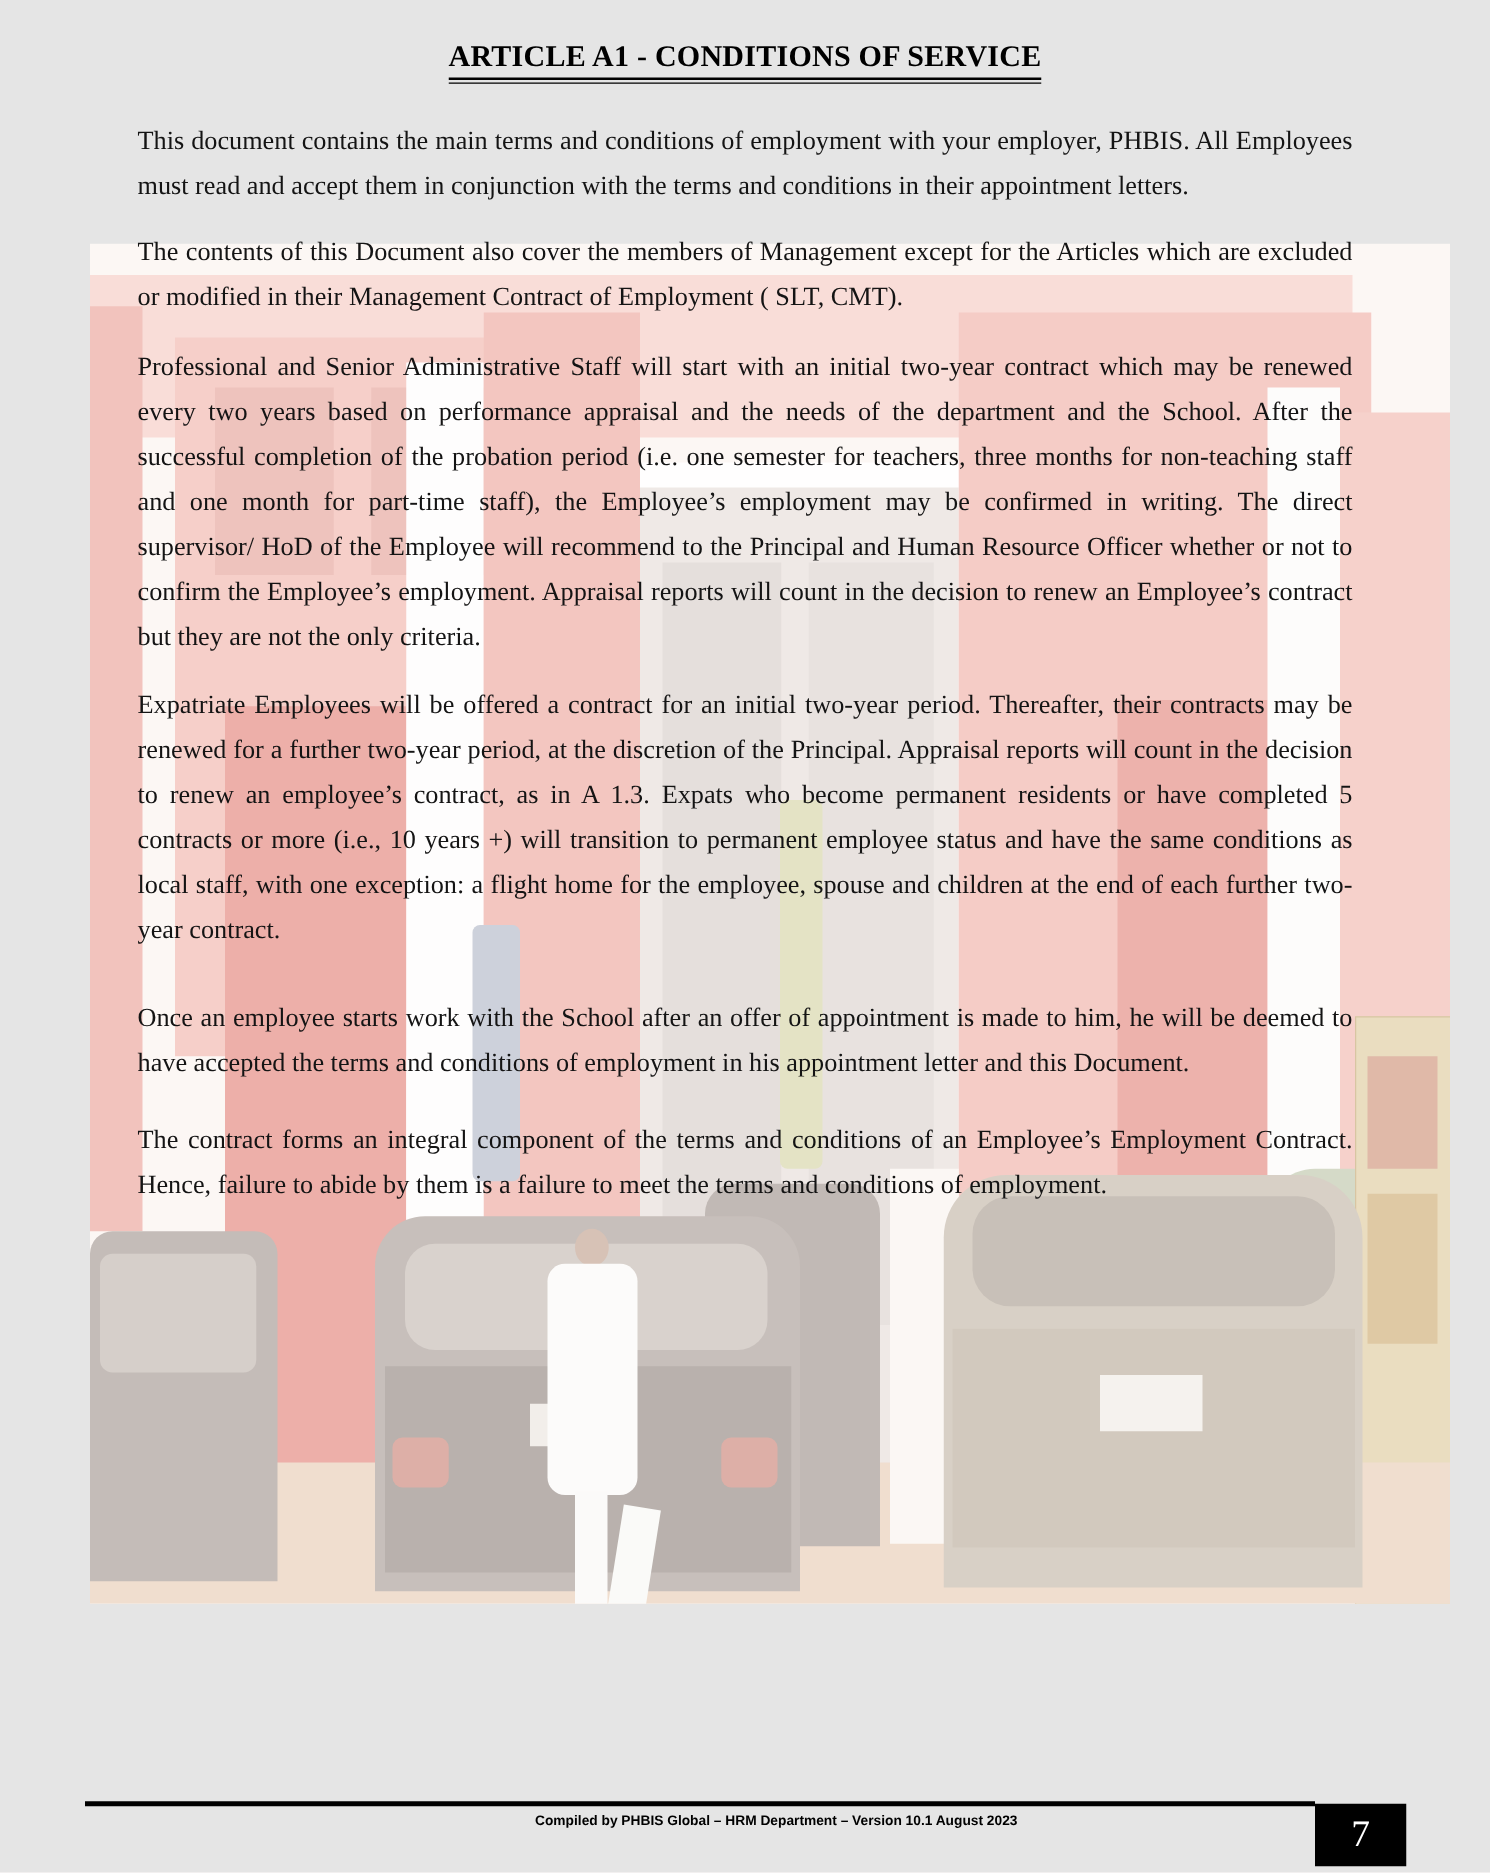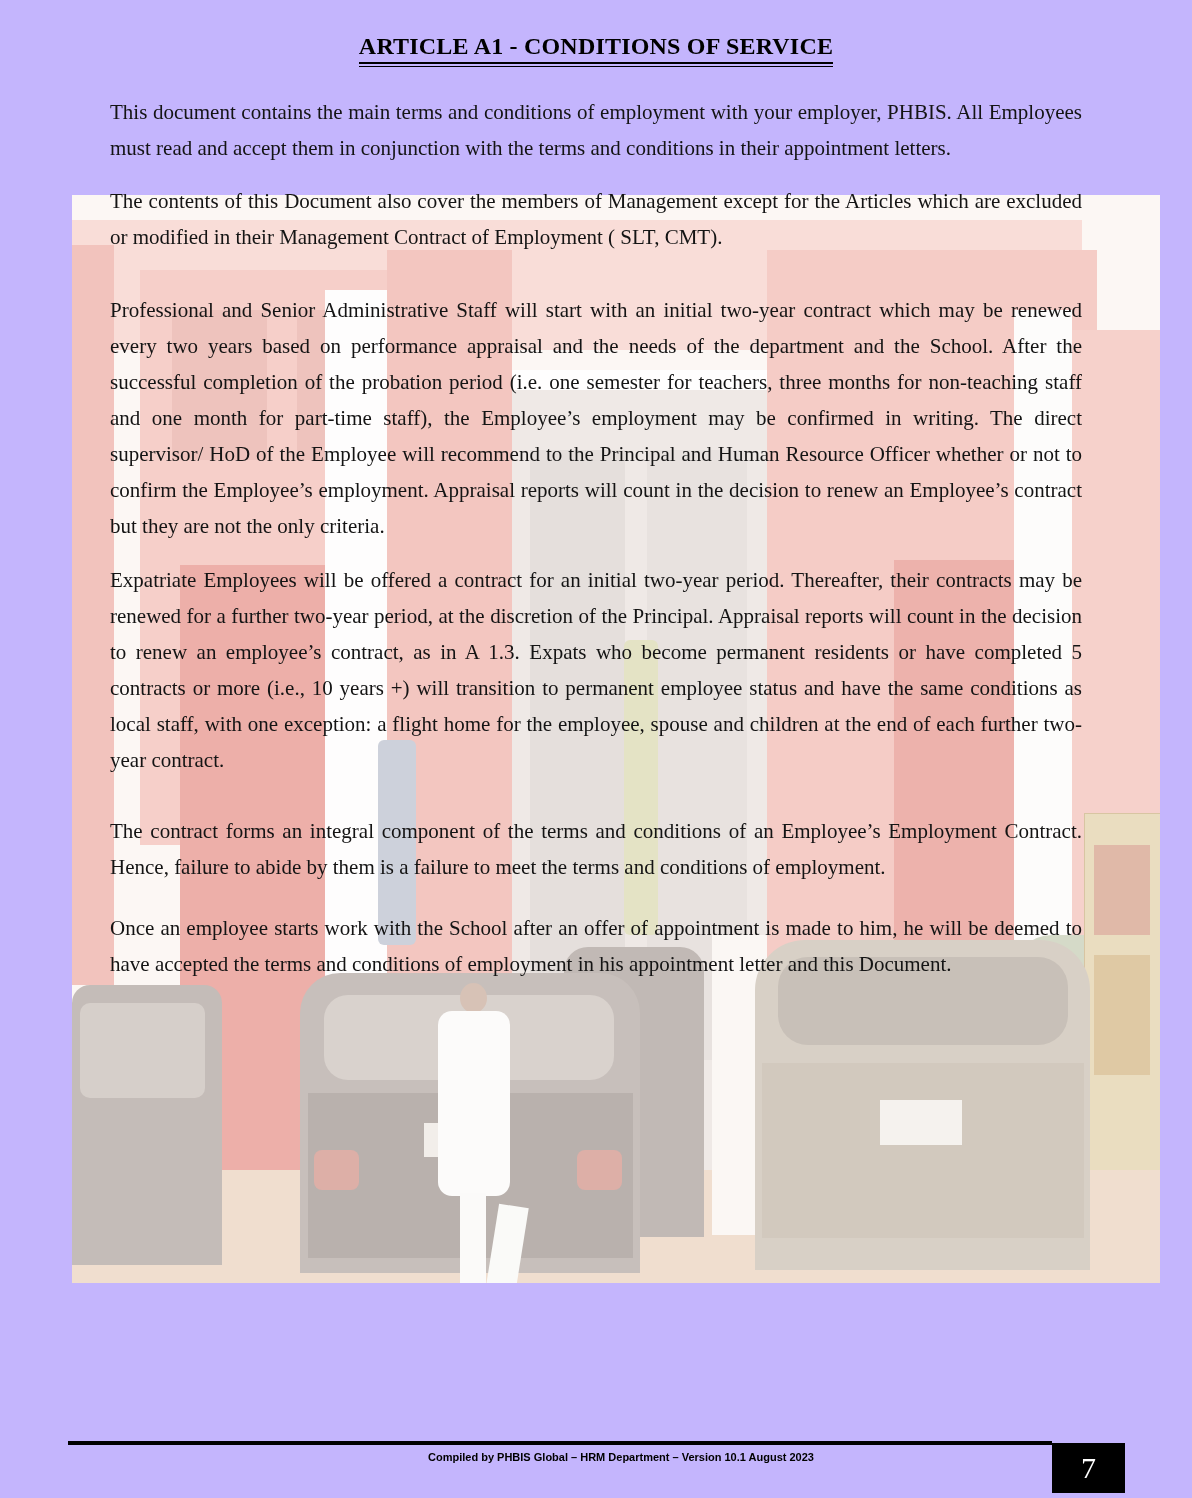--- a/index.html
+++ b/index.html
@@ -7,7 +7,7 @@
     width:1192px;height:1498px;background:#ffffff;position:relative;
     font-family:"Liberation Serif", serif;color:#111;
   }
-  .page{position:absolute;inset:0;overflow:hidden;background:#c4b5fd;}
+  .page{position:absolute;inset:0;overflow:hidden;background:#e5e5e5;}
 
   
   .photo{position:absolute;left:72px;top:195px;width:1088px;height:1088px;

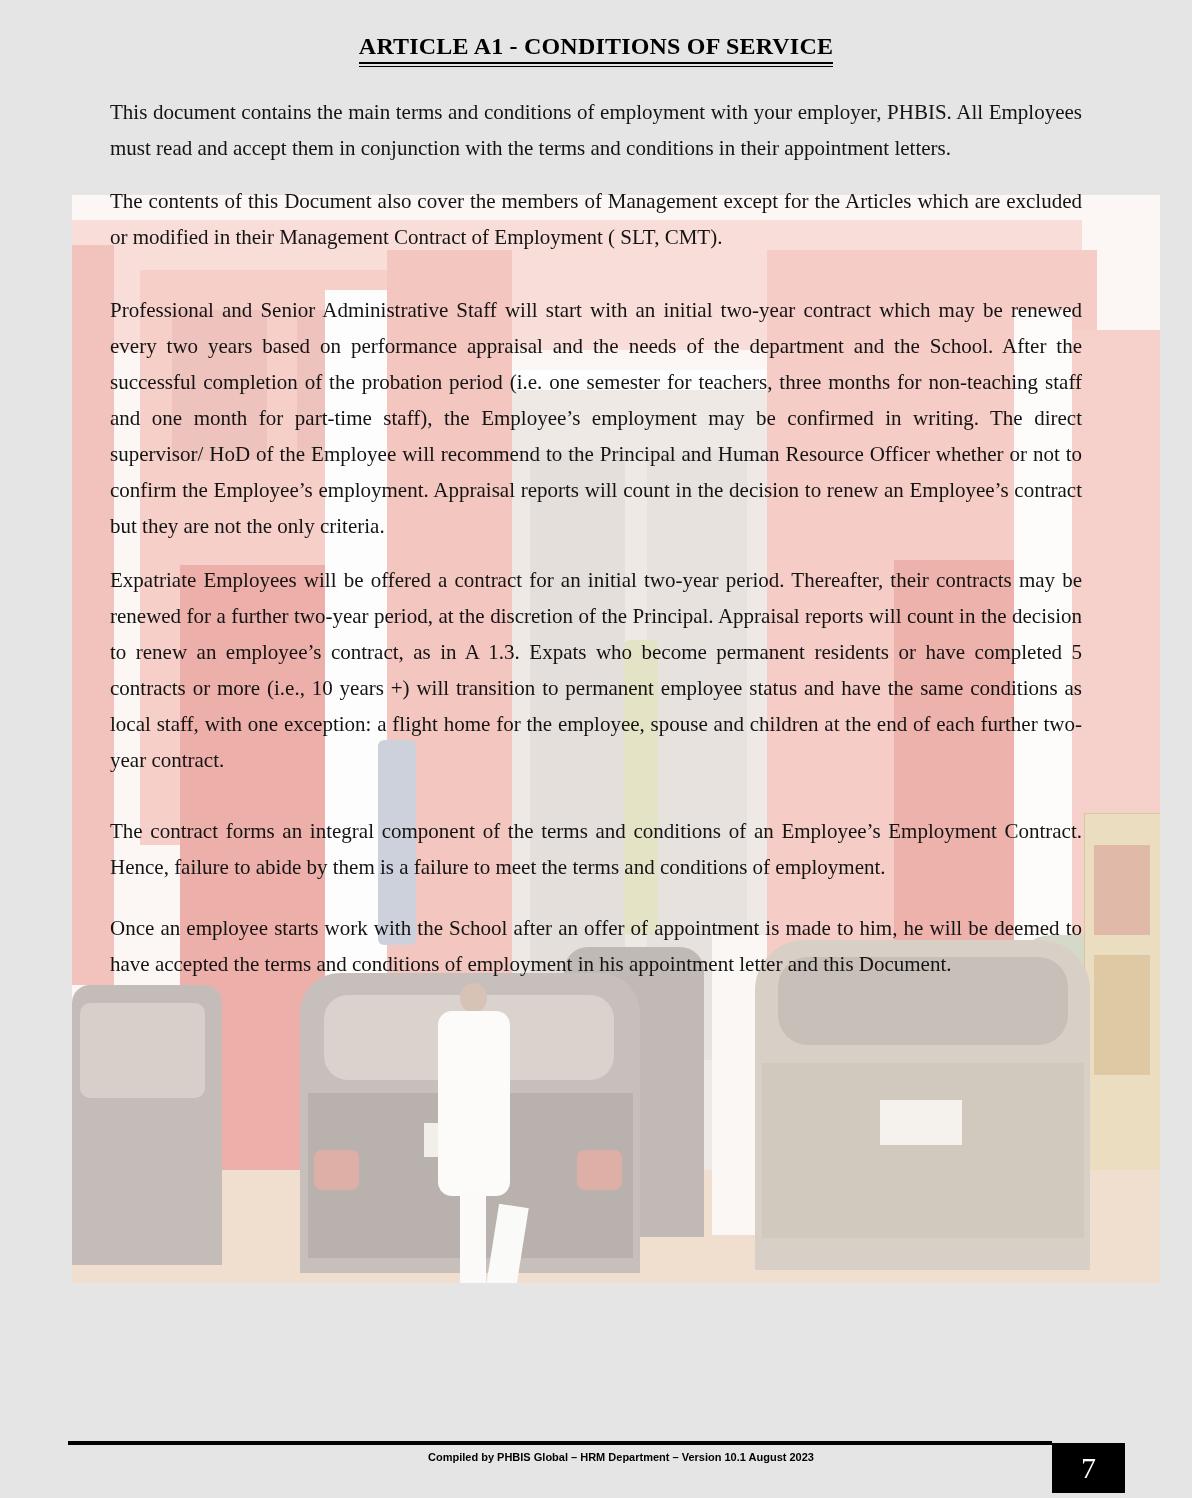--- a/index.html
+++ b/index.html
@@ -30,7 +30,7 @@
     font-size:21px;line-height:36px;text-align:justify;margin:0 0 18px 0;color:#141414;
   }
   .content p.mb17{margin-bottom:17px}
-  .content p.mb20{margin-bottom:37px}
+  .content p.mb20{margin-bottom:20px}
   .content p.mb18{margin-bottom:18px}
   .content p.mb35{margin-bottom:35px}
   .content p.mb25{margin-bottom:25px}

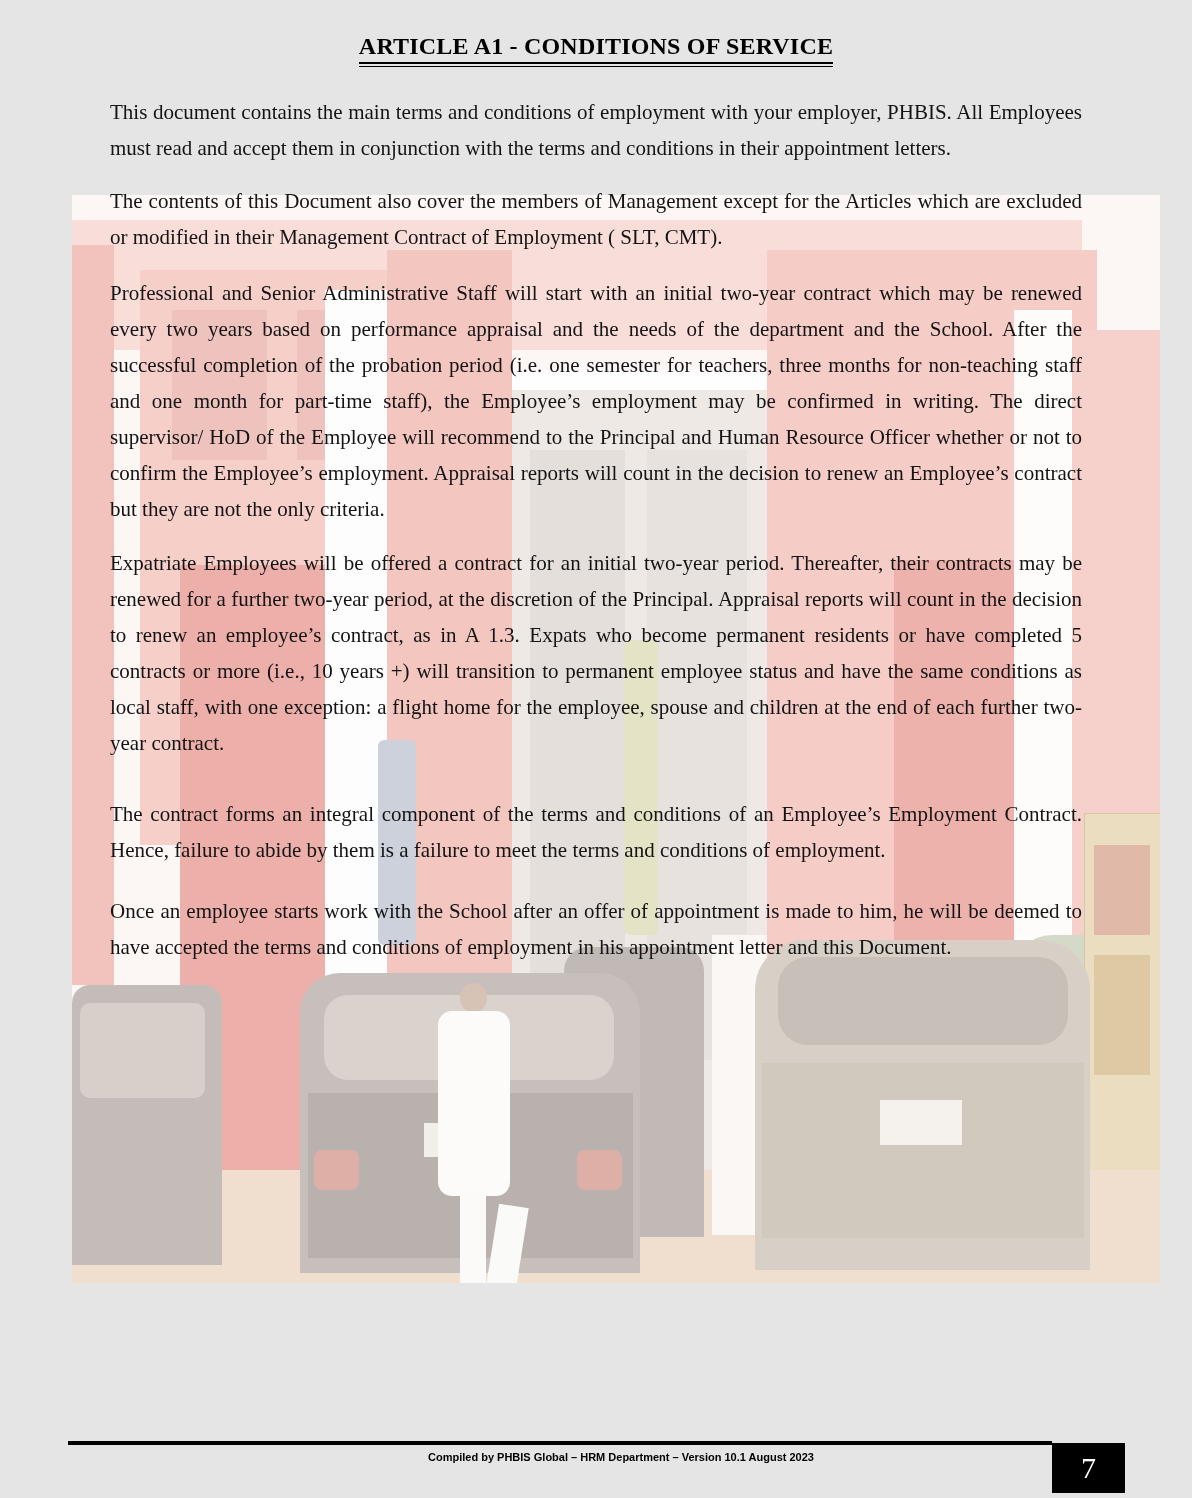--- a/index.html
+++ b/index.html
@@ -115,8 +115,8 @@
     <p class="mb20">The contents of this Document also cover the members of Management except for the Articles which are excluded or modified in their Management Contract of Employment ( SLT, CMT).</p>
     <p class="mb18">Professional and Senior Administrative Staff will start with an initial two-year contract which may be renewed every two years based on performance appraisal and the needs of the department and the School. After the successful completion of the probation period (i.e. one semester for teachers, three months for non-teaching staff and one month for part-time staff), the Employee’s employment may be confirmed in writing. The direct supervisor/ HoD of the Employee will recommend to the Principal and Human Resource Officer whether or not to confirm the Employee’s employment. Appraisal reports will count in the decision to renew an Employee’s contract but they are not the only criteria.</p>
     <p class="mb35">Expatriate Employees will be offered a contract for an initial two-year period. Thereafter, their contracts may be renewed for a further two-year period, at the discretion of the Principal. Appraisal reports will count in the decision to renew an employee’s contract, as in A 1.3. Expats who become permanent residents or have completed 5 contracts or more (i.e., 10 years +) will transition to permanent employee status and have the same conditions as local staff, with one exception: a flight home for the employee, spouse and children at the end of each further two- year contract.</p>
+    <p class="mb25">Once an employee starts work with the School after an offer of appointment is made to him, he will be deemed to have accepted the terms and conditions of employment in his appointment letter and this Document.</p>
     <p class="mb25">The contract forms an integral component of the terms and conditions of an Employee’s Employment Contract. Hence, failure to abide by them is a failure to meet the terms and conditions of employment.</p>
-    <p class="mb25">Once an employee starts work with the School after an offer of appointment is made to him, he will be deemed to have accepted the terms and conditions of employment in his appointment letter and this Document.</p>
   </div>
 
   <div class="footer-line"></div>

